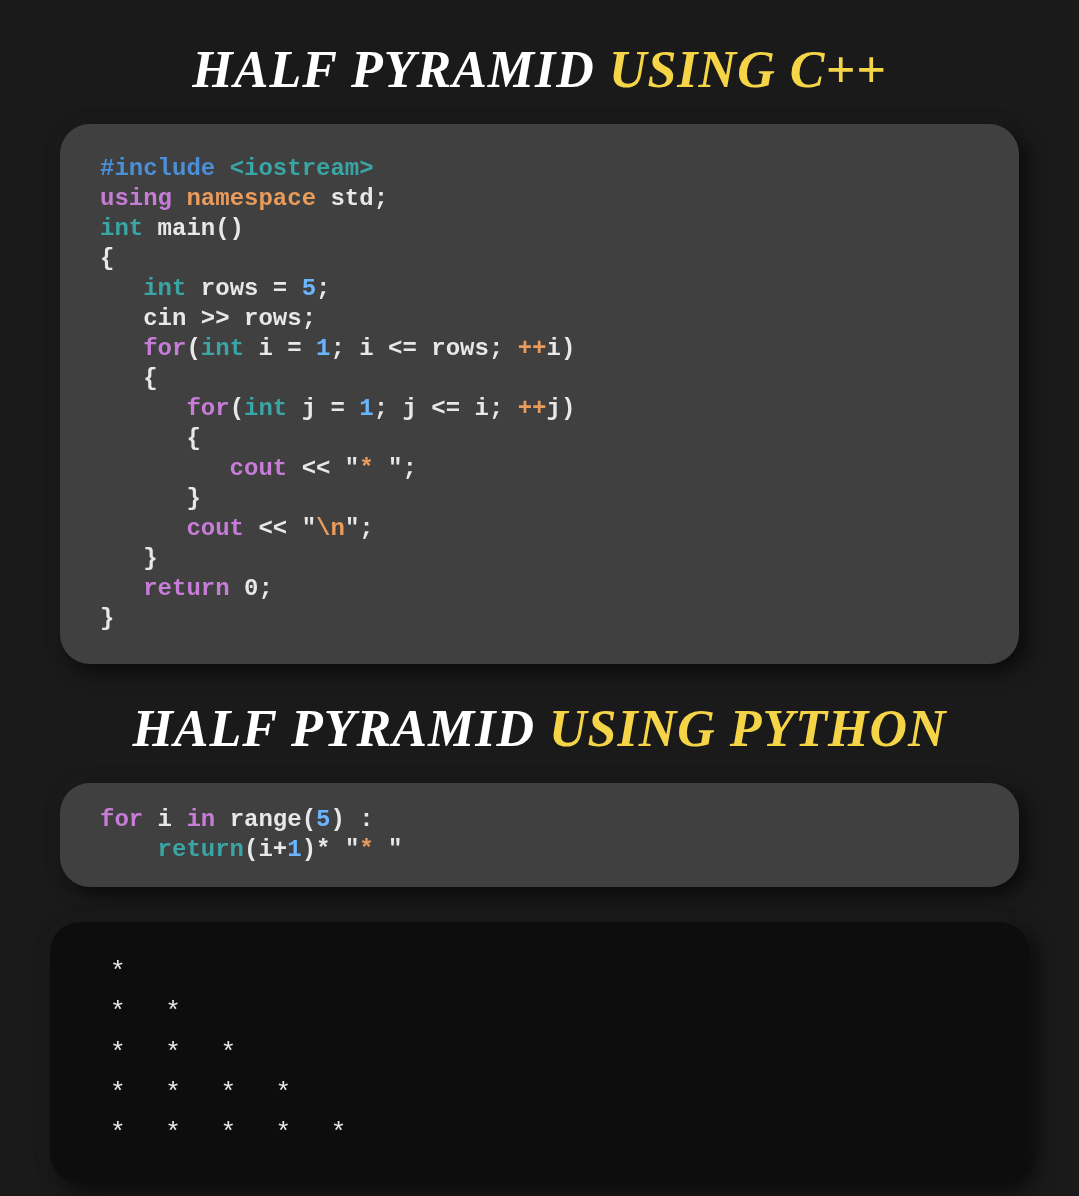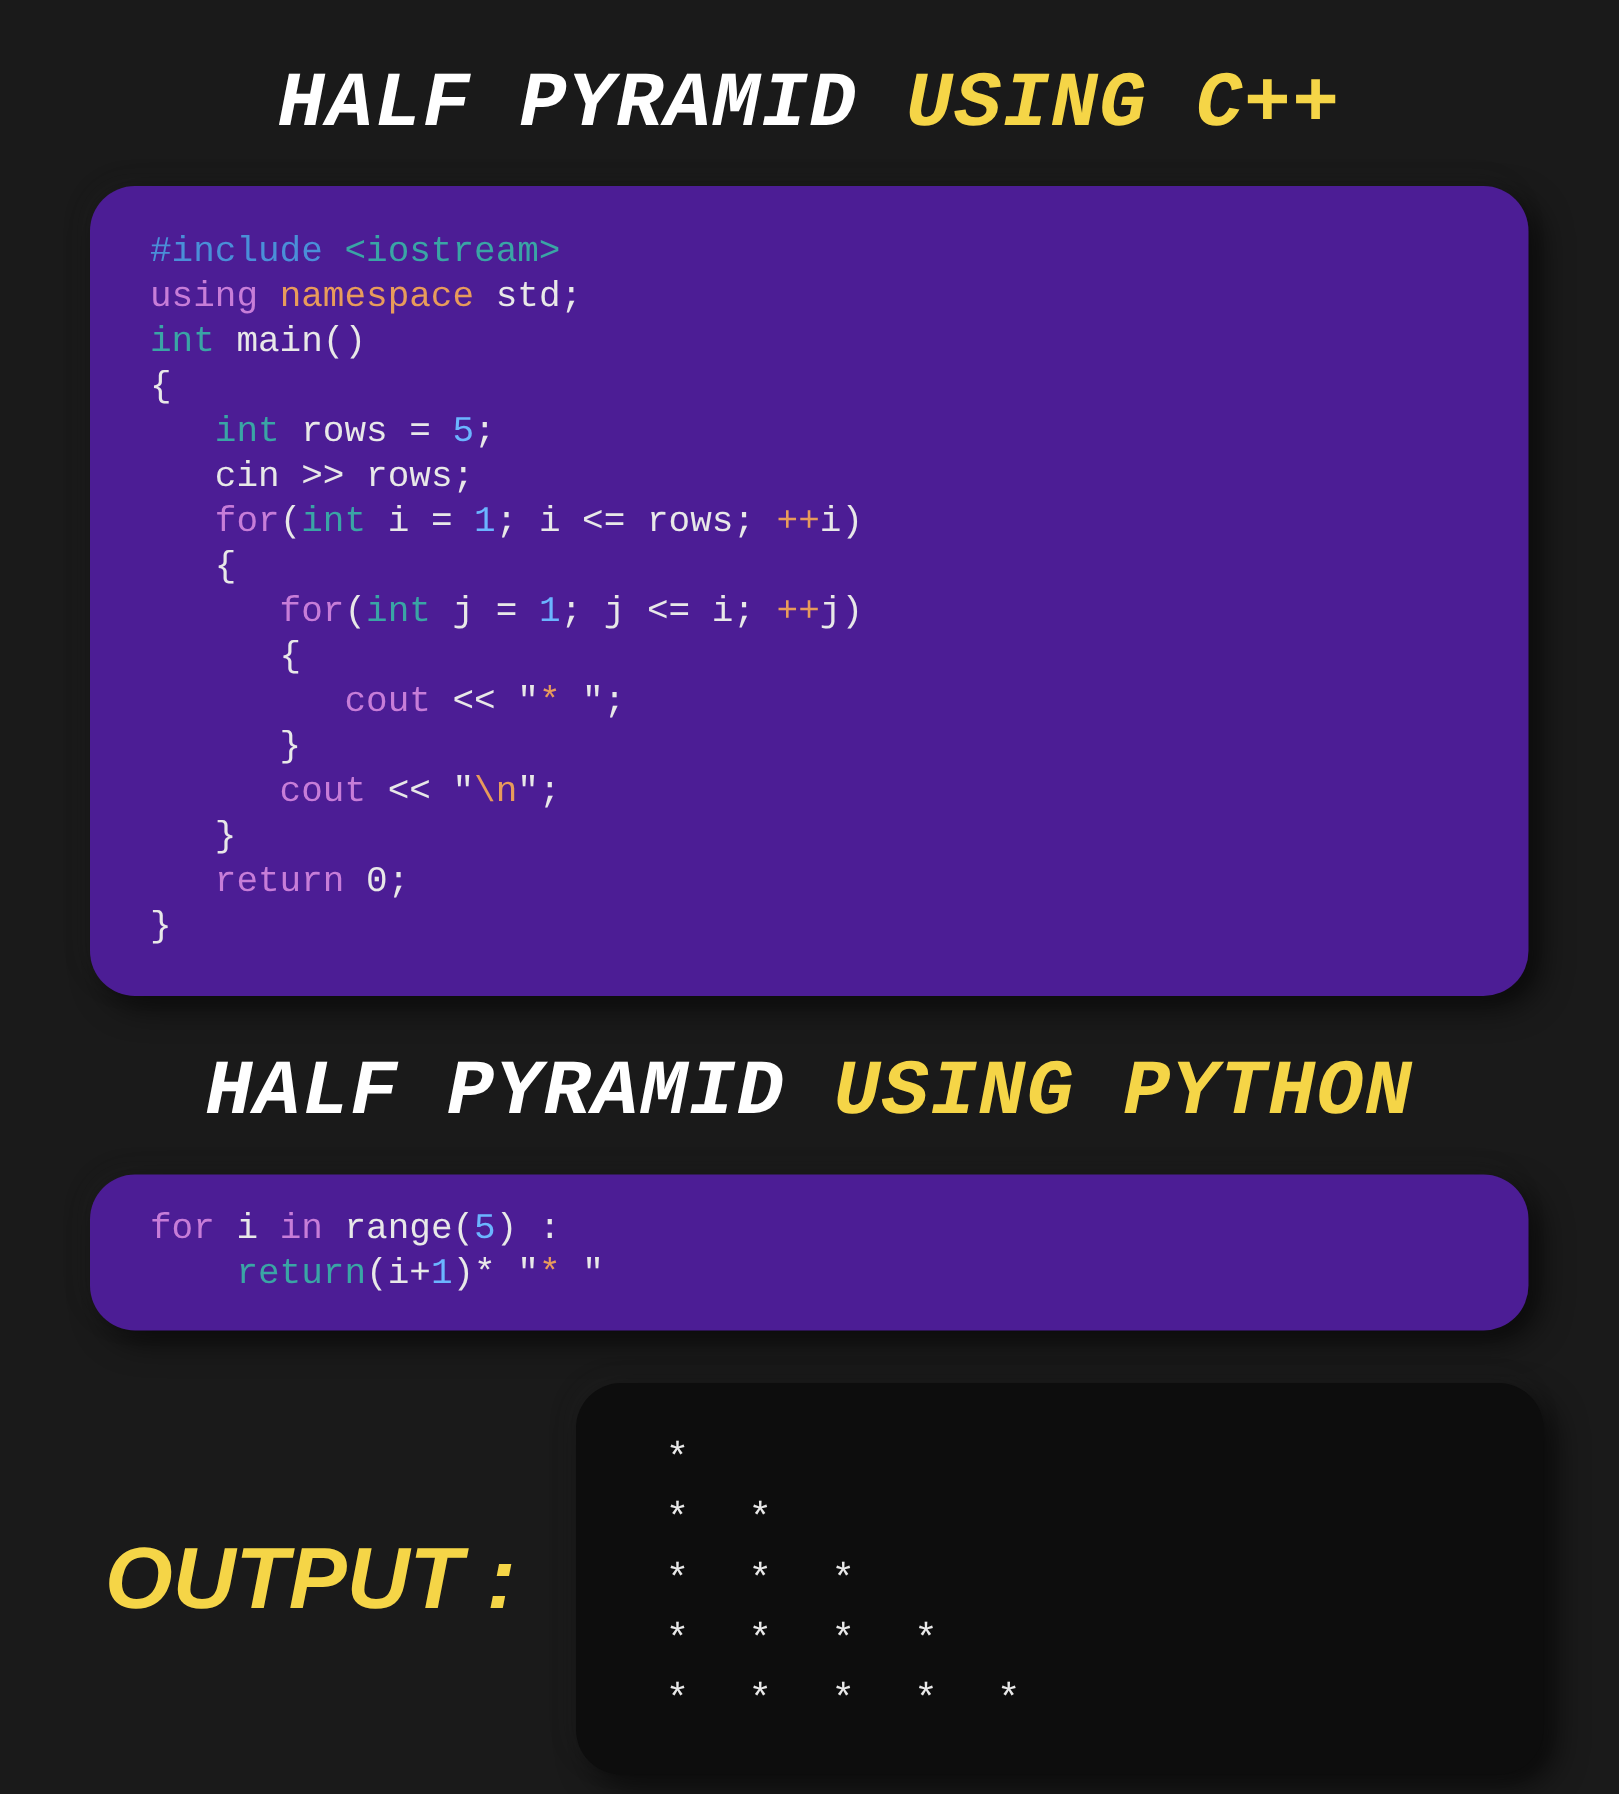--- a/index.html
+++ b/index.html
@@ -12,7 +12,7 @@
     overflow: hidden;
   }
   .title {
-    font-family: Liberation Mono, monospace;
+    font-family: Liberation Serif, serif;
     font-weight: 900;
     font-size: 52px;
     text-align: center;

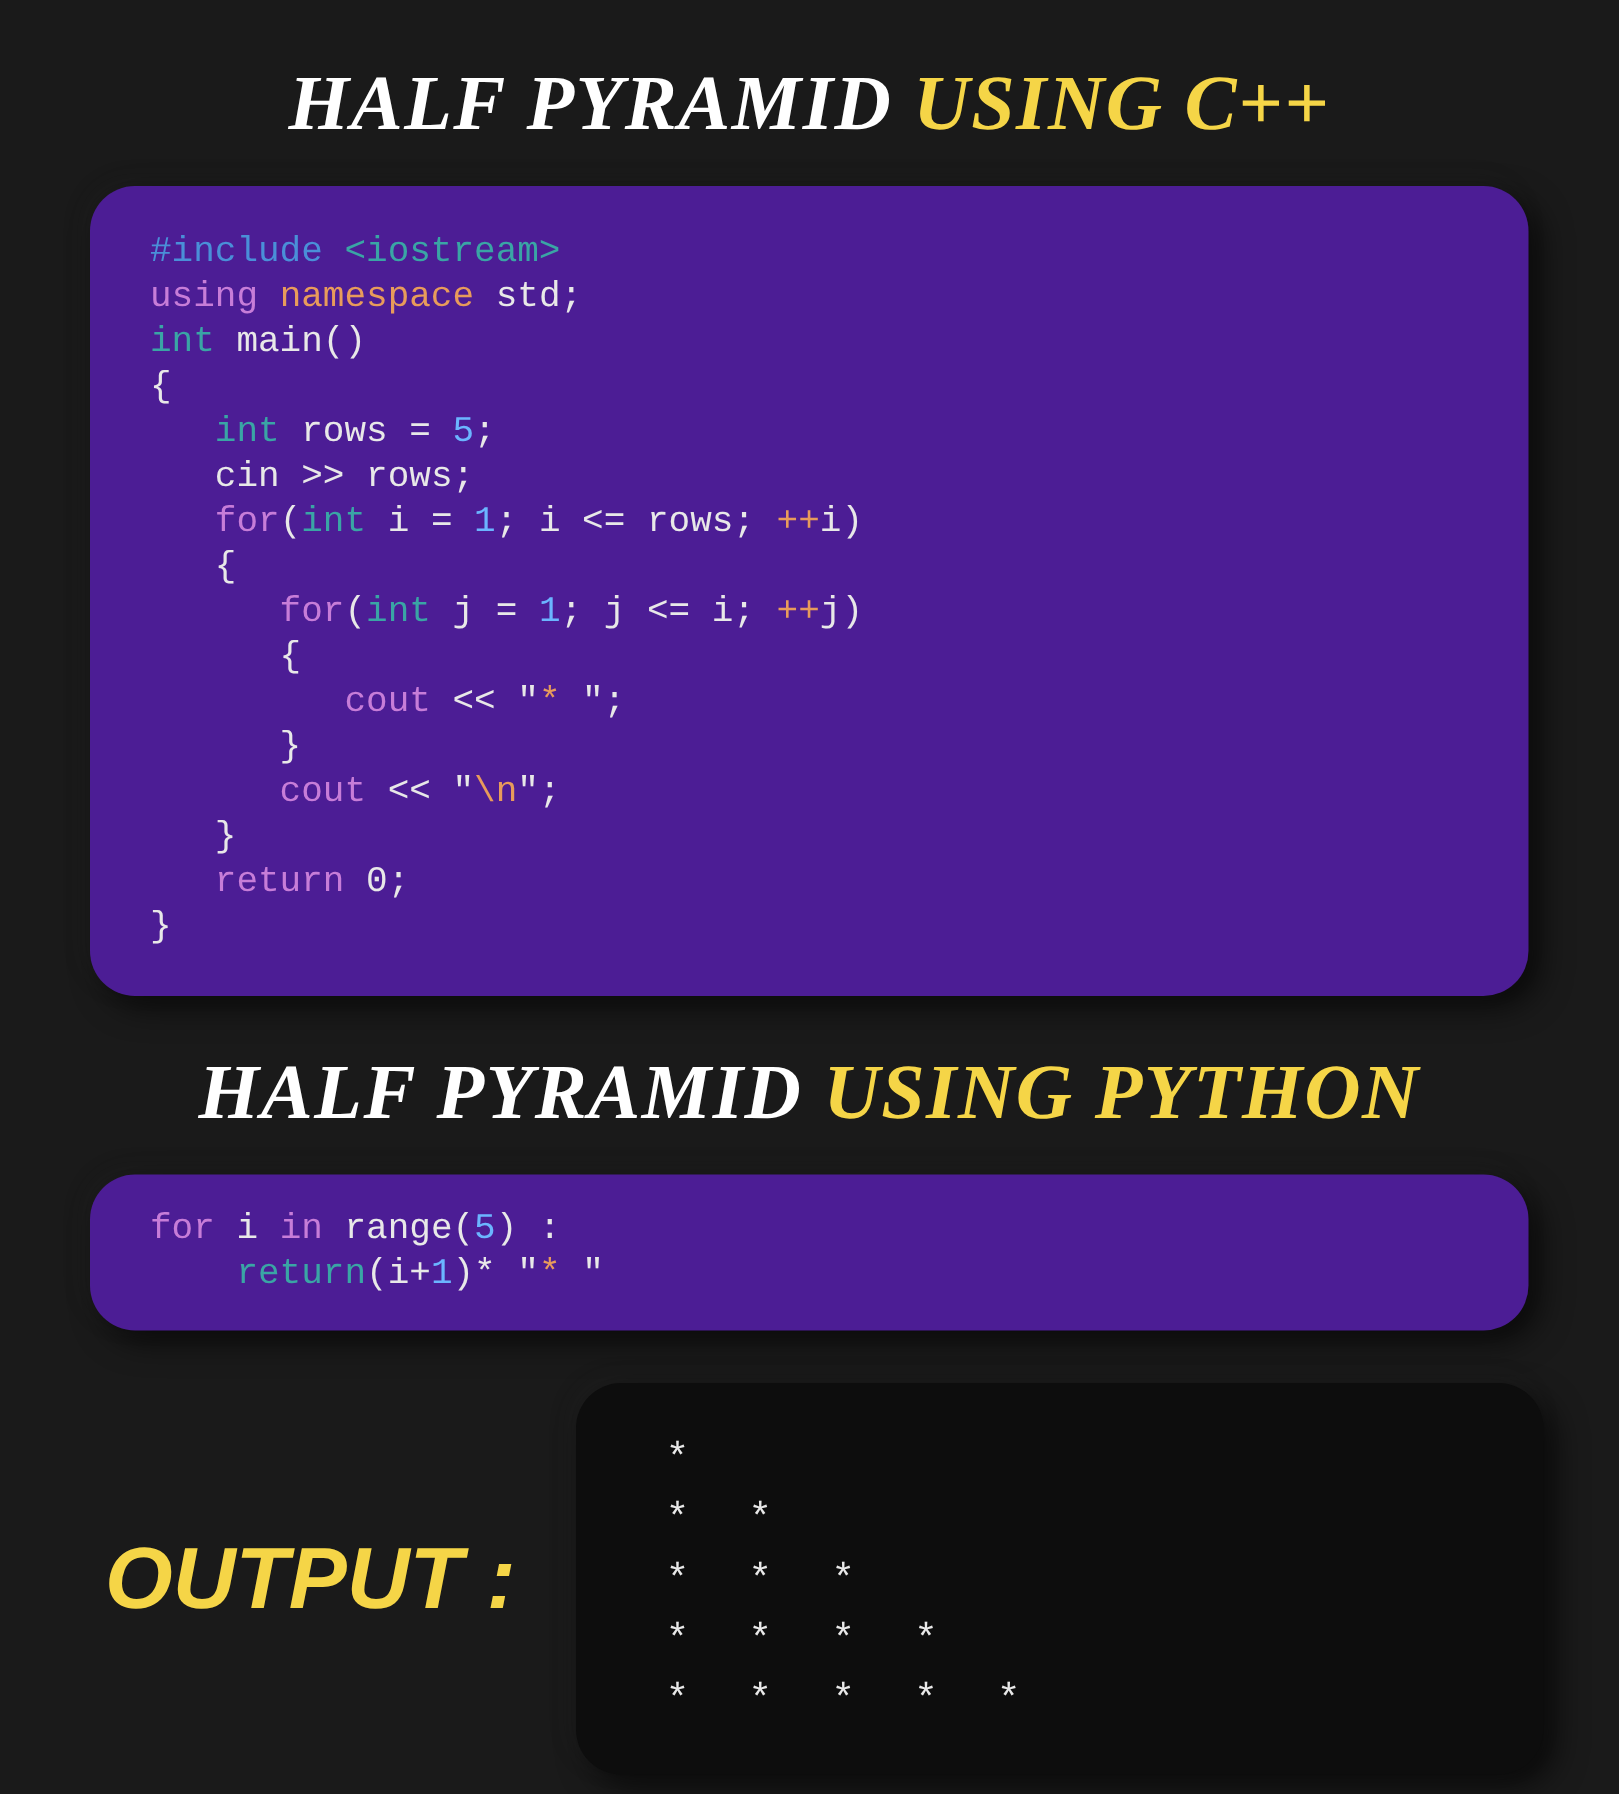--- a/index.html
+++ b/index.html
@@ -23,7 +23,7 @@
   .title .white { color: #ffffff; }
   .title .yellow { color: #f5d547; }
   .code-box {
-    background: #4c1d95;
+    background: #404040;
     border-radius: 30px;
     padding: 30px 40px;
     margin: 0 10px 35px 10px;
@@ -32,6 +32,7 @@
     font-size: 24px;
     line-height: 1.25;
     color: #e8e8e8;
+    font-weight: bold;
   }
   .small-box { padding: 22px 40px; }
   .output-row {

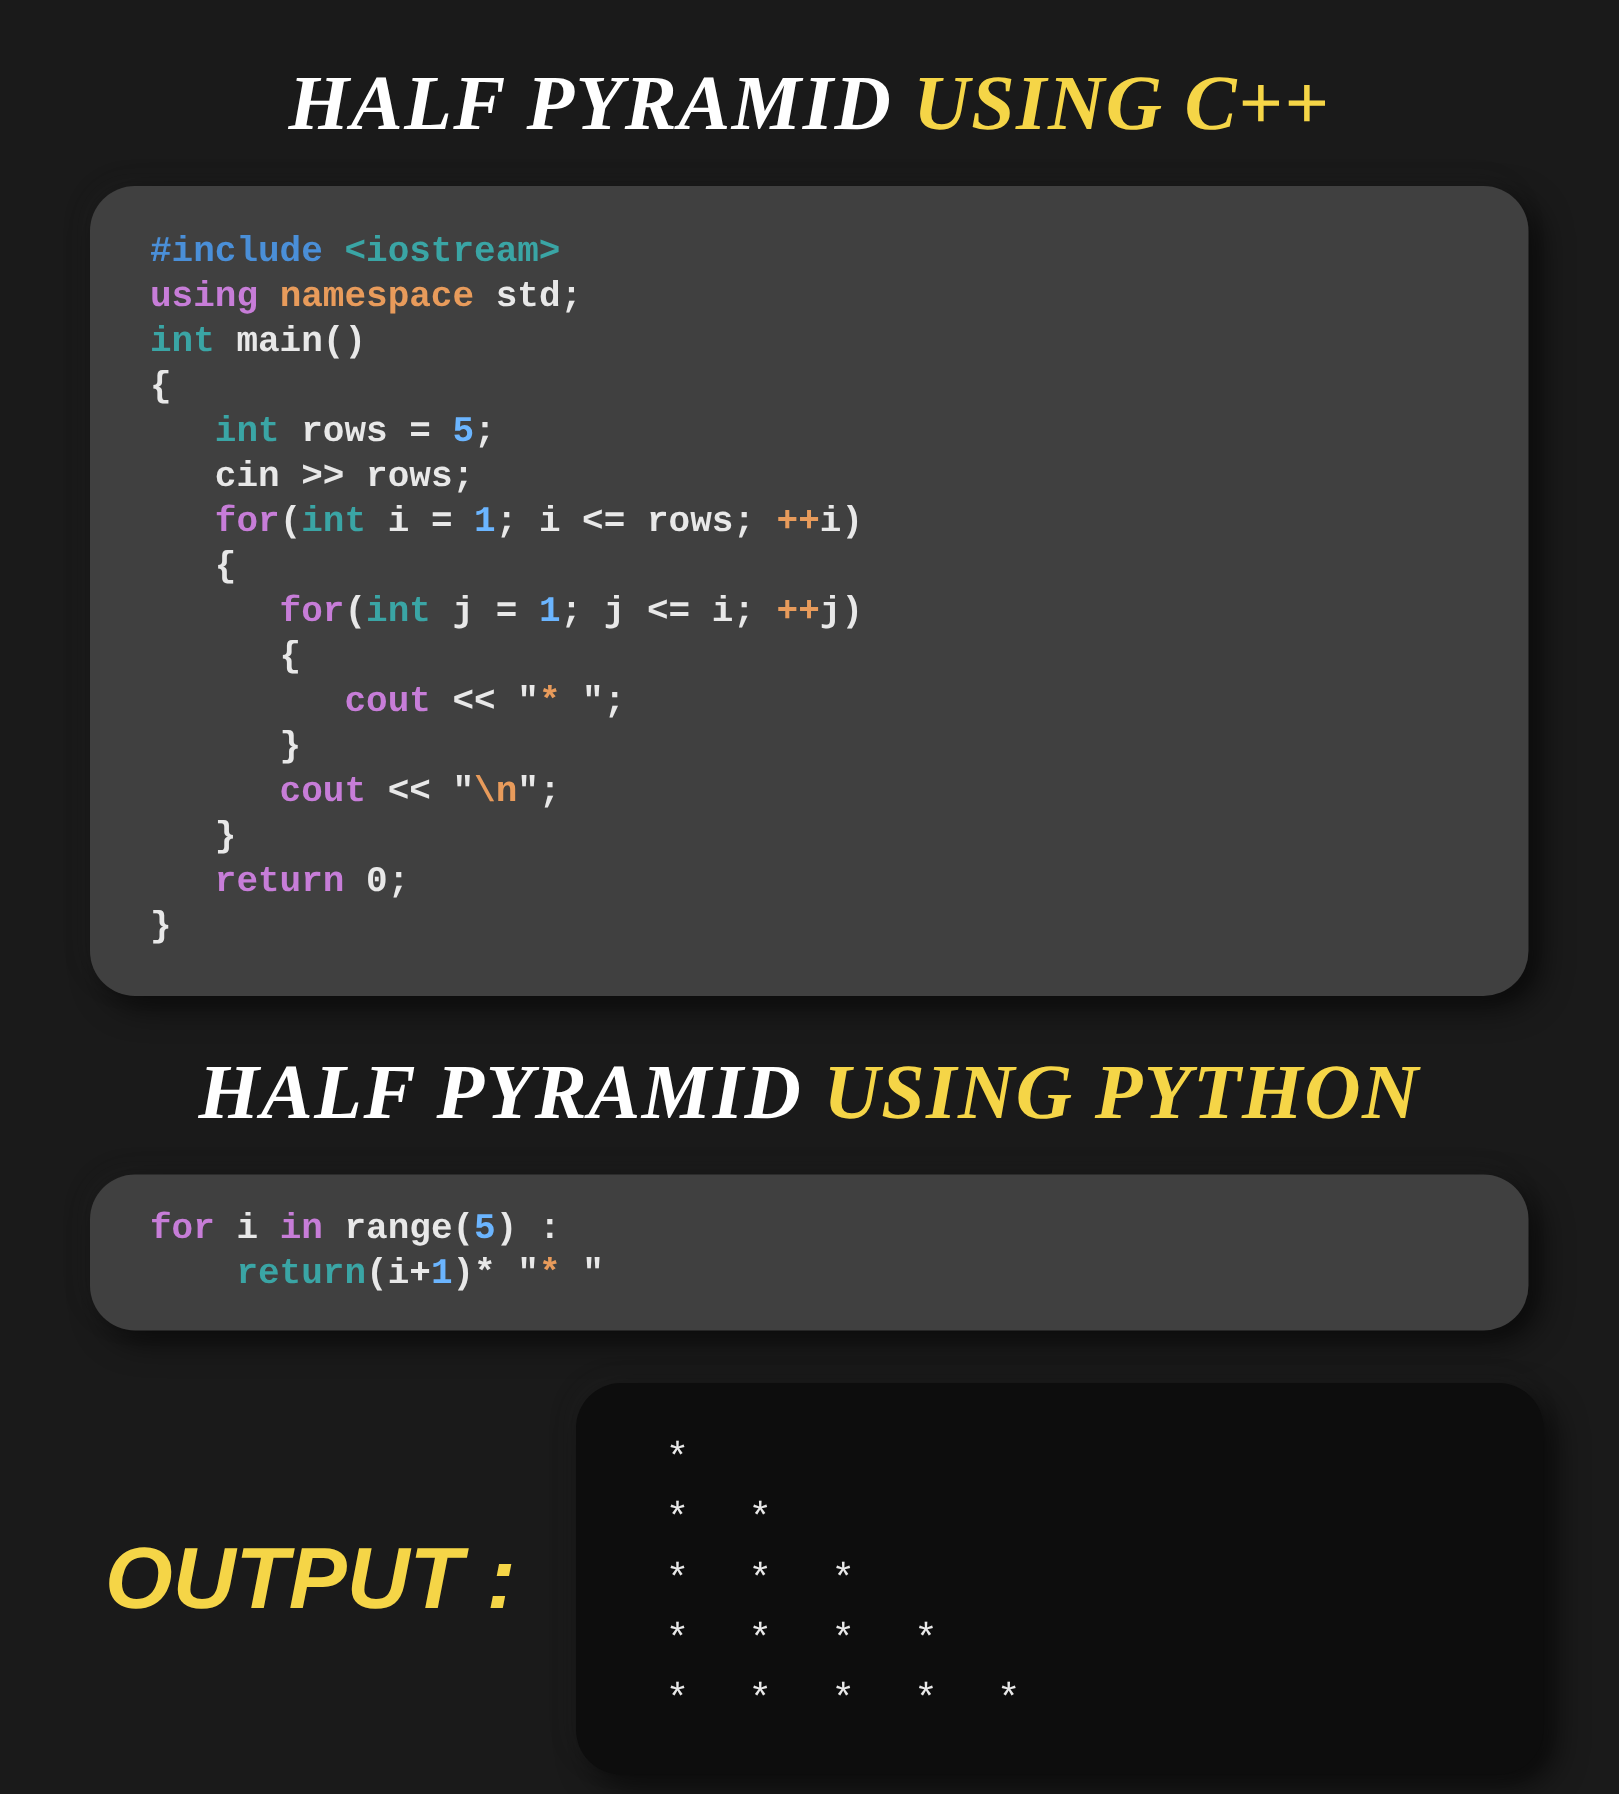--- a/index.html
+++ b/index.html
@@ -106,7 +106,6 @@
 </div>
 
 <div class="output-row">
-  <div class="output-label">OUTPUT :</div>
   <div class="output-box">
 <pre><span>*</span>
 <span>* *</span>

